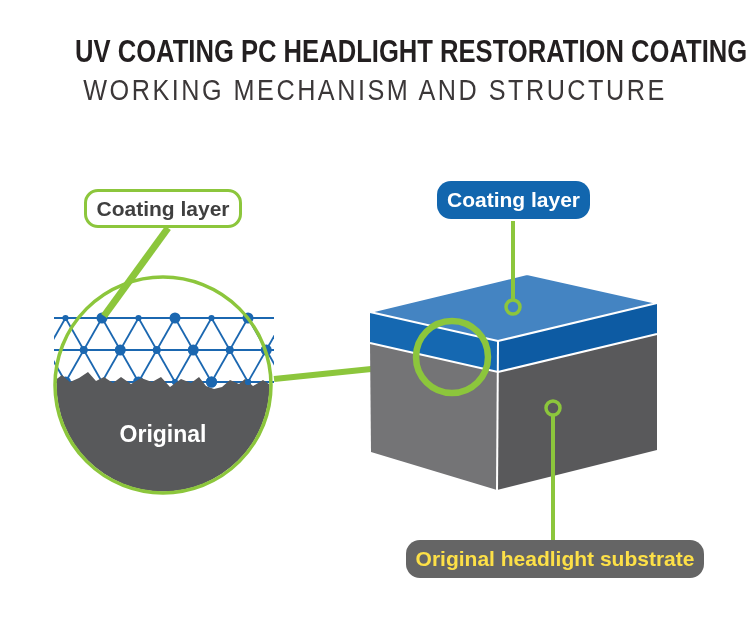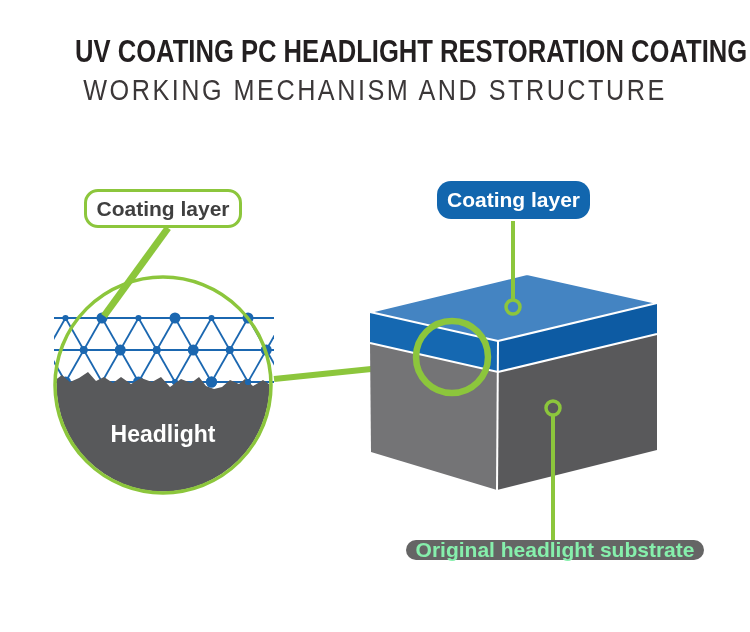--- a/index.html
+++ b/index.html
@@ -133,7 +133,7 @@
   <div class="lbl lbl-green">Coating layer</div>
   <div class="lbl lbl-blue">Coating layer</div>
   <div class="lbl lbl-gray">Original headlight substrate</div>
-  <div class="lbl lbl-headlight">Headlight</div>
+  <div class="lbl lbl-headlight">Original</div>
 
 </div>
 

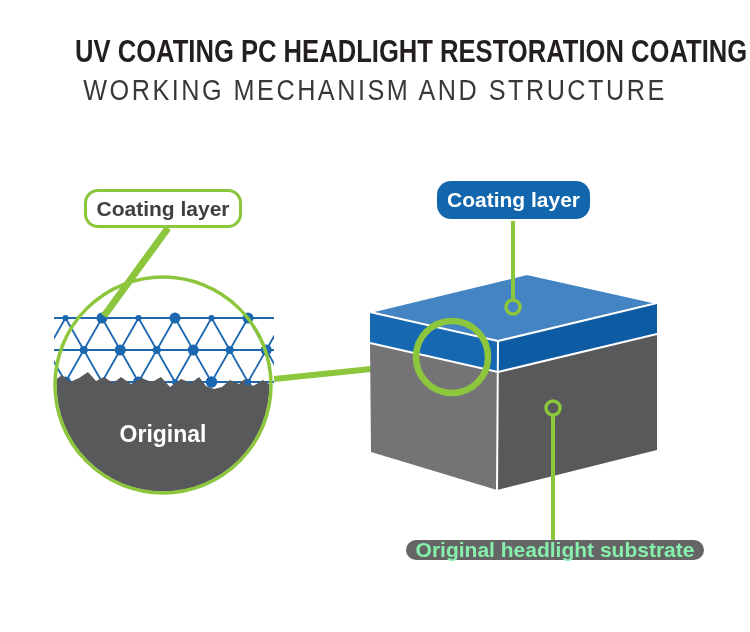--- a/index.html
+++ b/index.html
@@ -17,7 +17,7 @@
   .lbl-green{left:84px;top:189px;width:158px;height:39px;background:#ffffff;
         border:3px solid #8cc63c;color:#3f3f3f;}
   .lbl-blue{left:437px;top:181px;width:153px;height:38px;background:#1266ae;color:#ffffff;}
-  .lbl-gray{left:406px;top:540px;width:298px;height:20px;background:#656565;color:#86efac;}
+  .lbl-gray{left:406px;top:540px;width:298px;height:38px;background:#656565;color:#fde047;}
   .lbl-headlight{left:83px;top:419px;width:160px;height:30px;background:transparent;
         color:#ffffff;font-size:23px;border-radius:0;}
   svg{position:absolute;left:0;top:0;}

